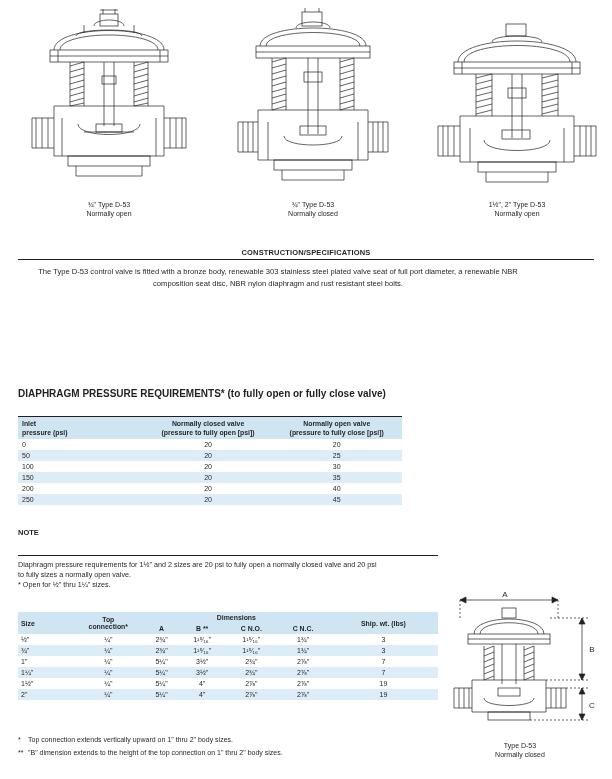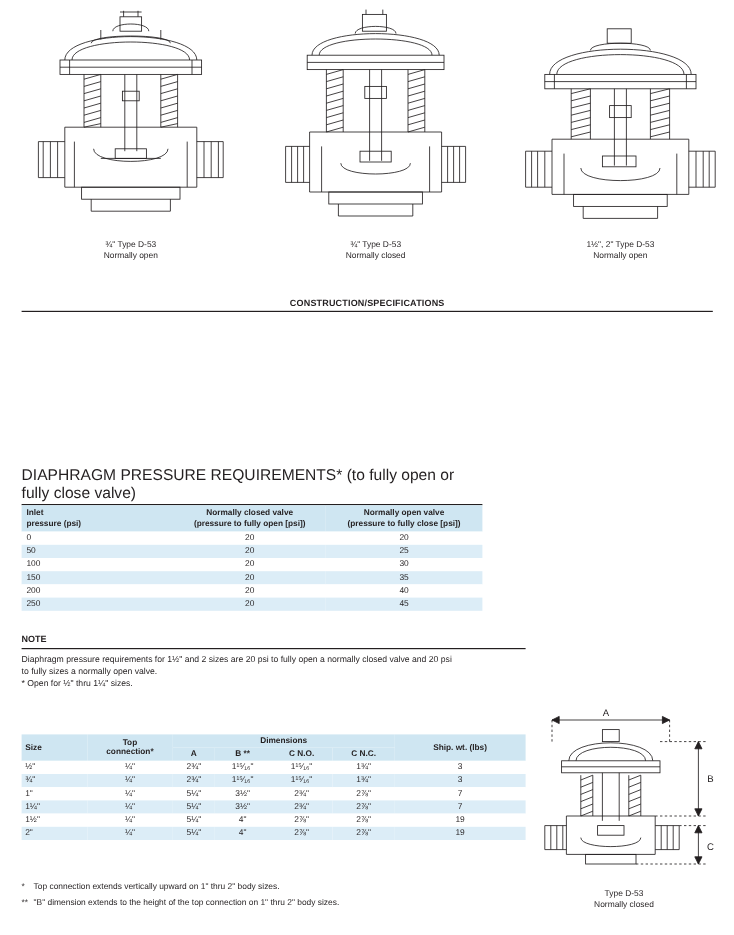--- a/index.html
+++ b/index.html
@@ -321,6 +321,7 @@
 
   <div class="construction">
     <div class="sec-head">CONSTRUCTION/SPECIFICATIONS</div>
+    <p>The Type D-53 control valve is fitted with a bronze body, renewable 303 stainless steel plated valve seat of full port diameter, a renewable NBR composition seat disc, NBR nylon diaphragm and rust resistant steel bolts.</p>
   </div>
 
   <div class="dpr">

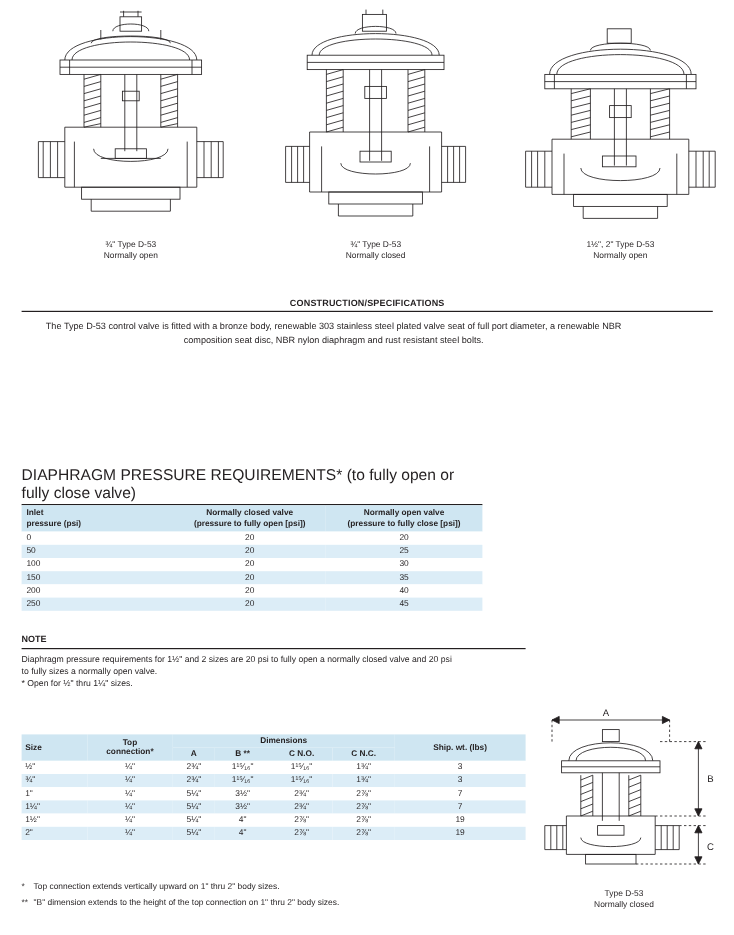--- a/index.html
+++ b/index.html
@@ -74,9 +74,9 @@
     width: 384px;
   }
   .dpr-title {
-    font-size: 13px;
-    font-weight: normal;
-    padding-bottom: 2px;
+    font-size: 10px;
+    font-weight: bold;
+    padding-bottom: 17px;
     border-bottom: 1.4px solid #231f20;
     margin-bottom: 0;
   }

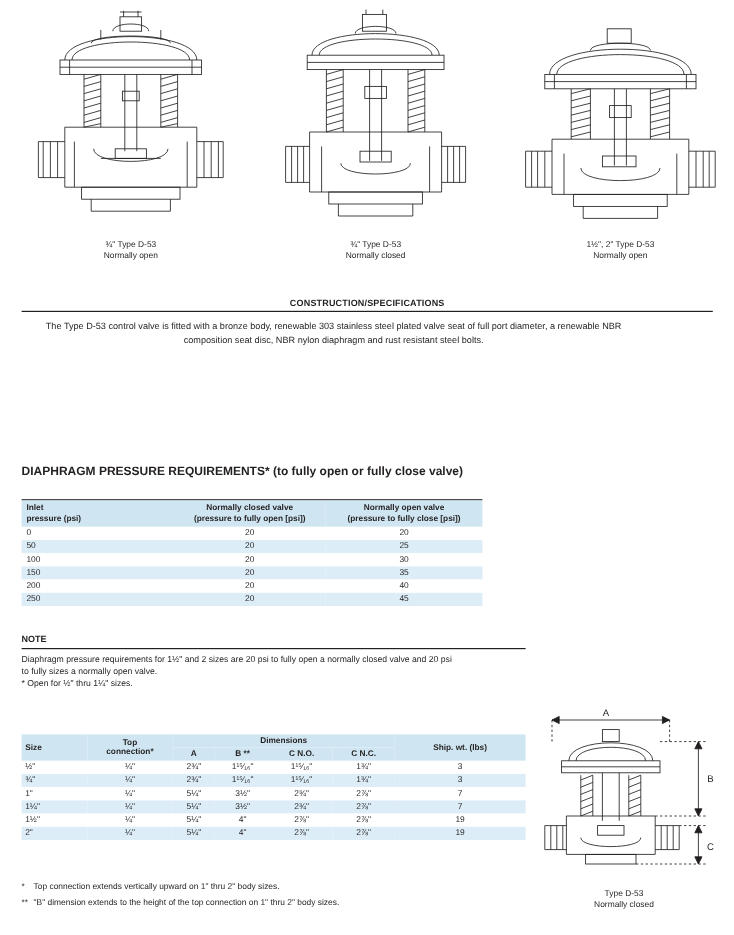--- a/index.html
+++ b/index.html
@@ -114,7 +114,7 @@
   .note-title {
     font-size: 7.5px;
     font-weight: bold;
-    padding-bottom: 3px;
+    padding-bottom: 18px;
     border-bottom: 1.4px solid #231f20;
   }
   .note p {

